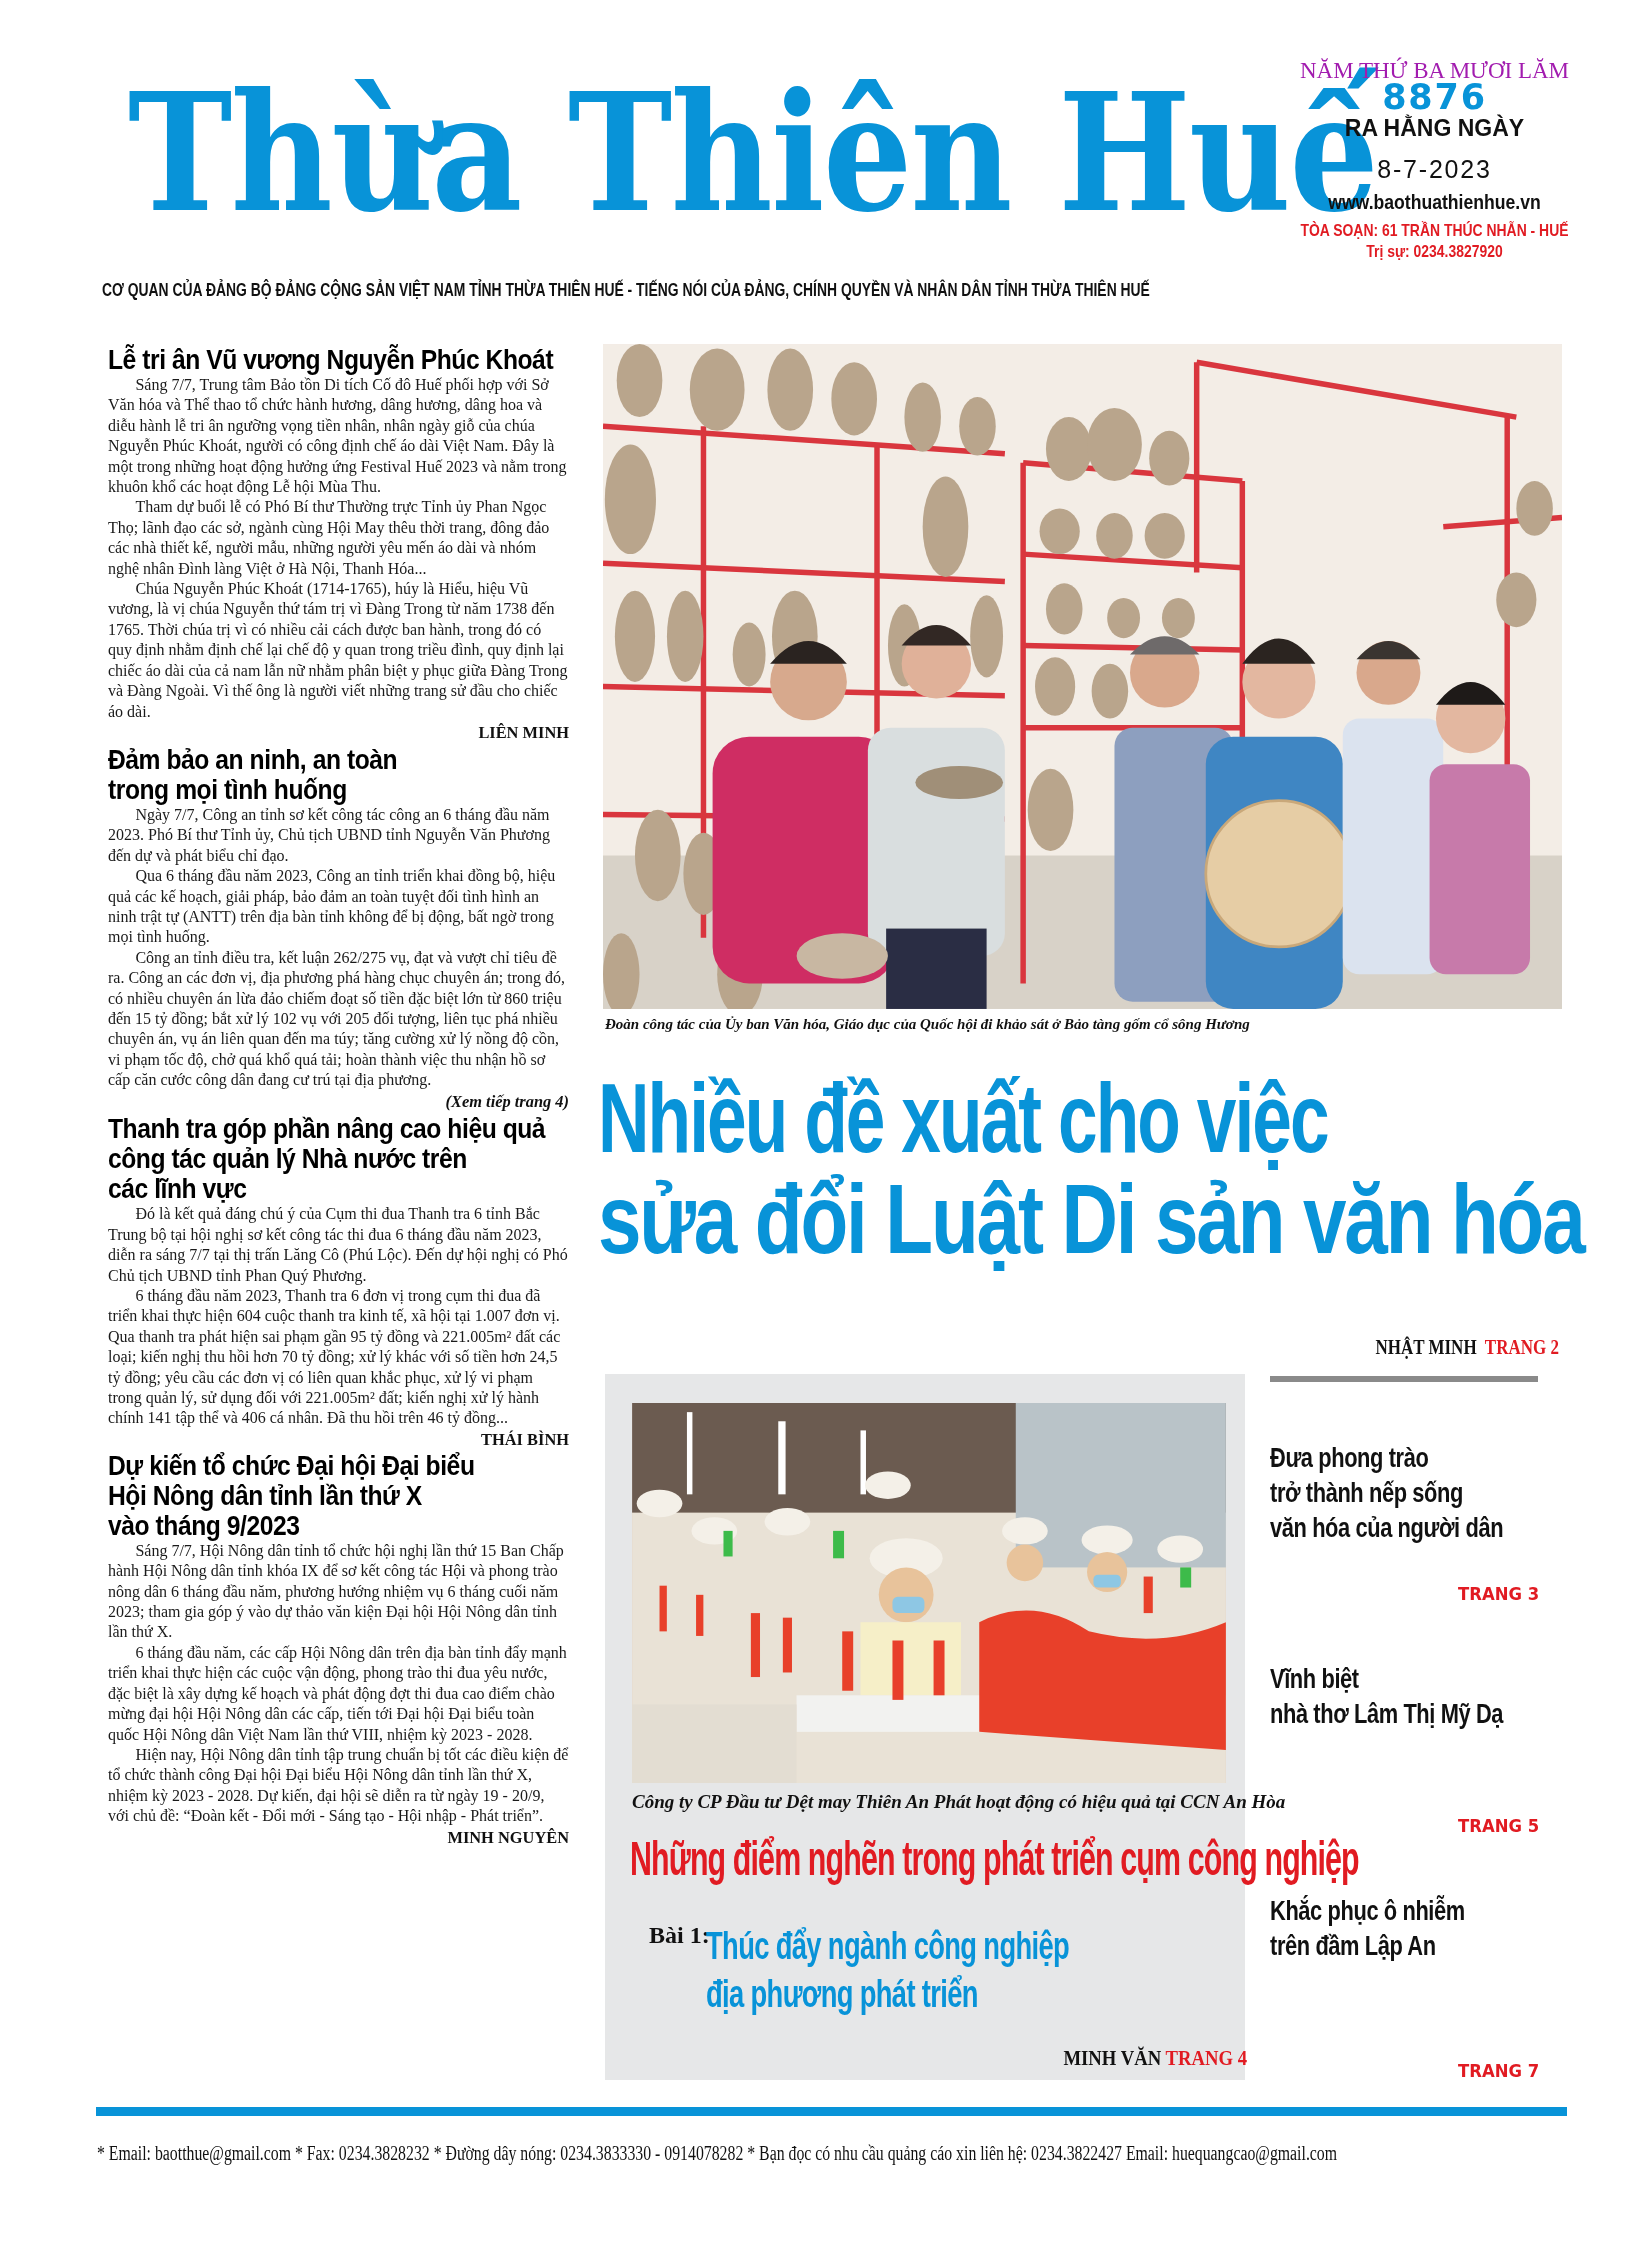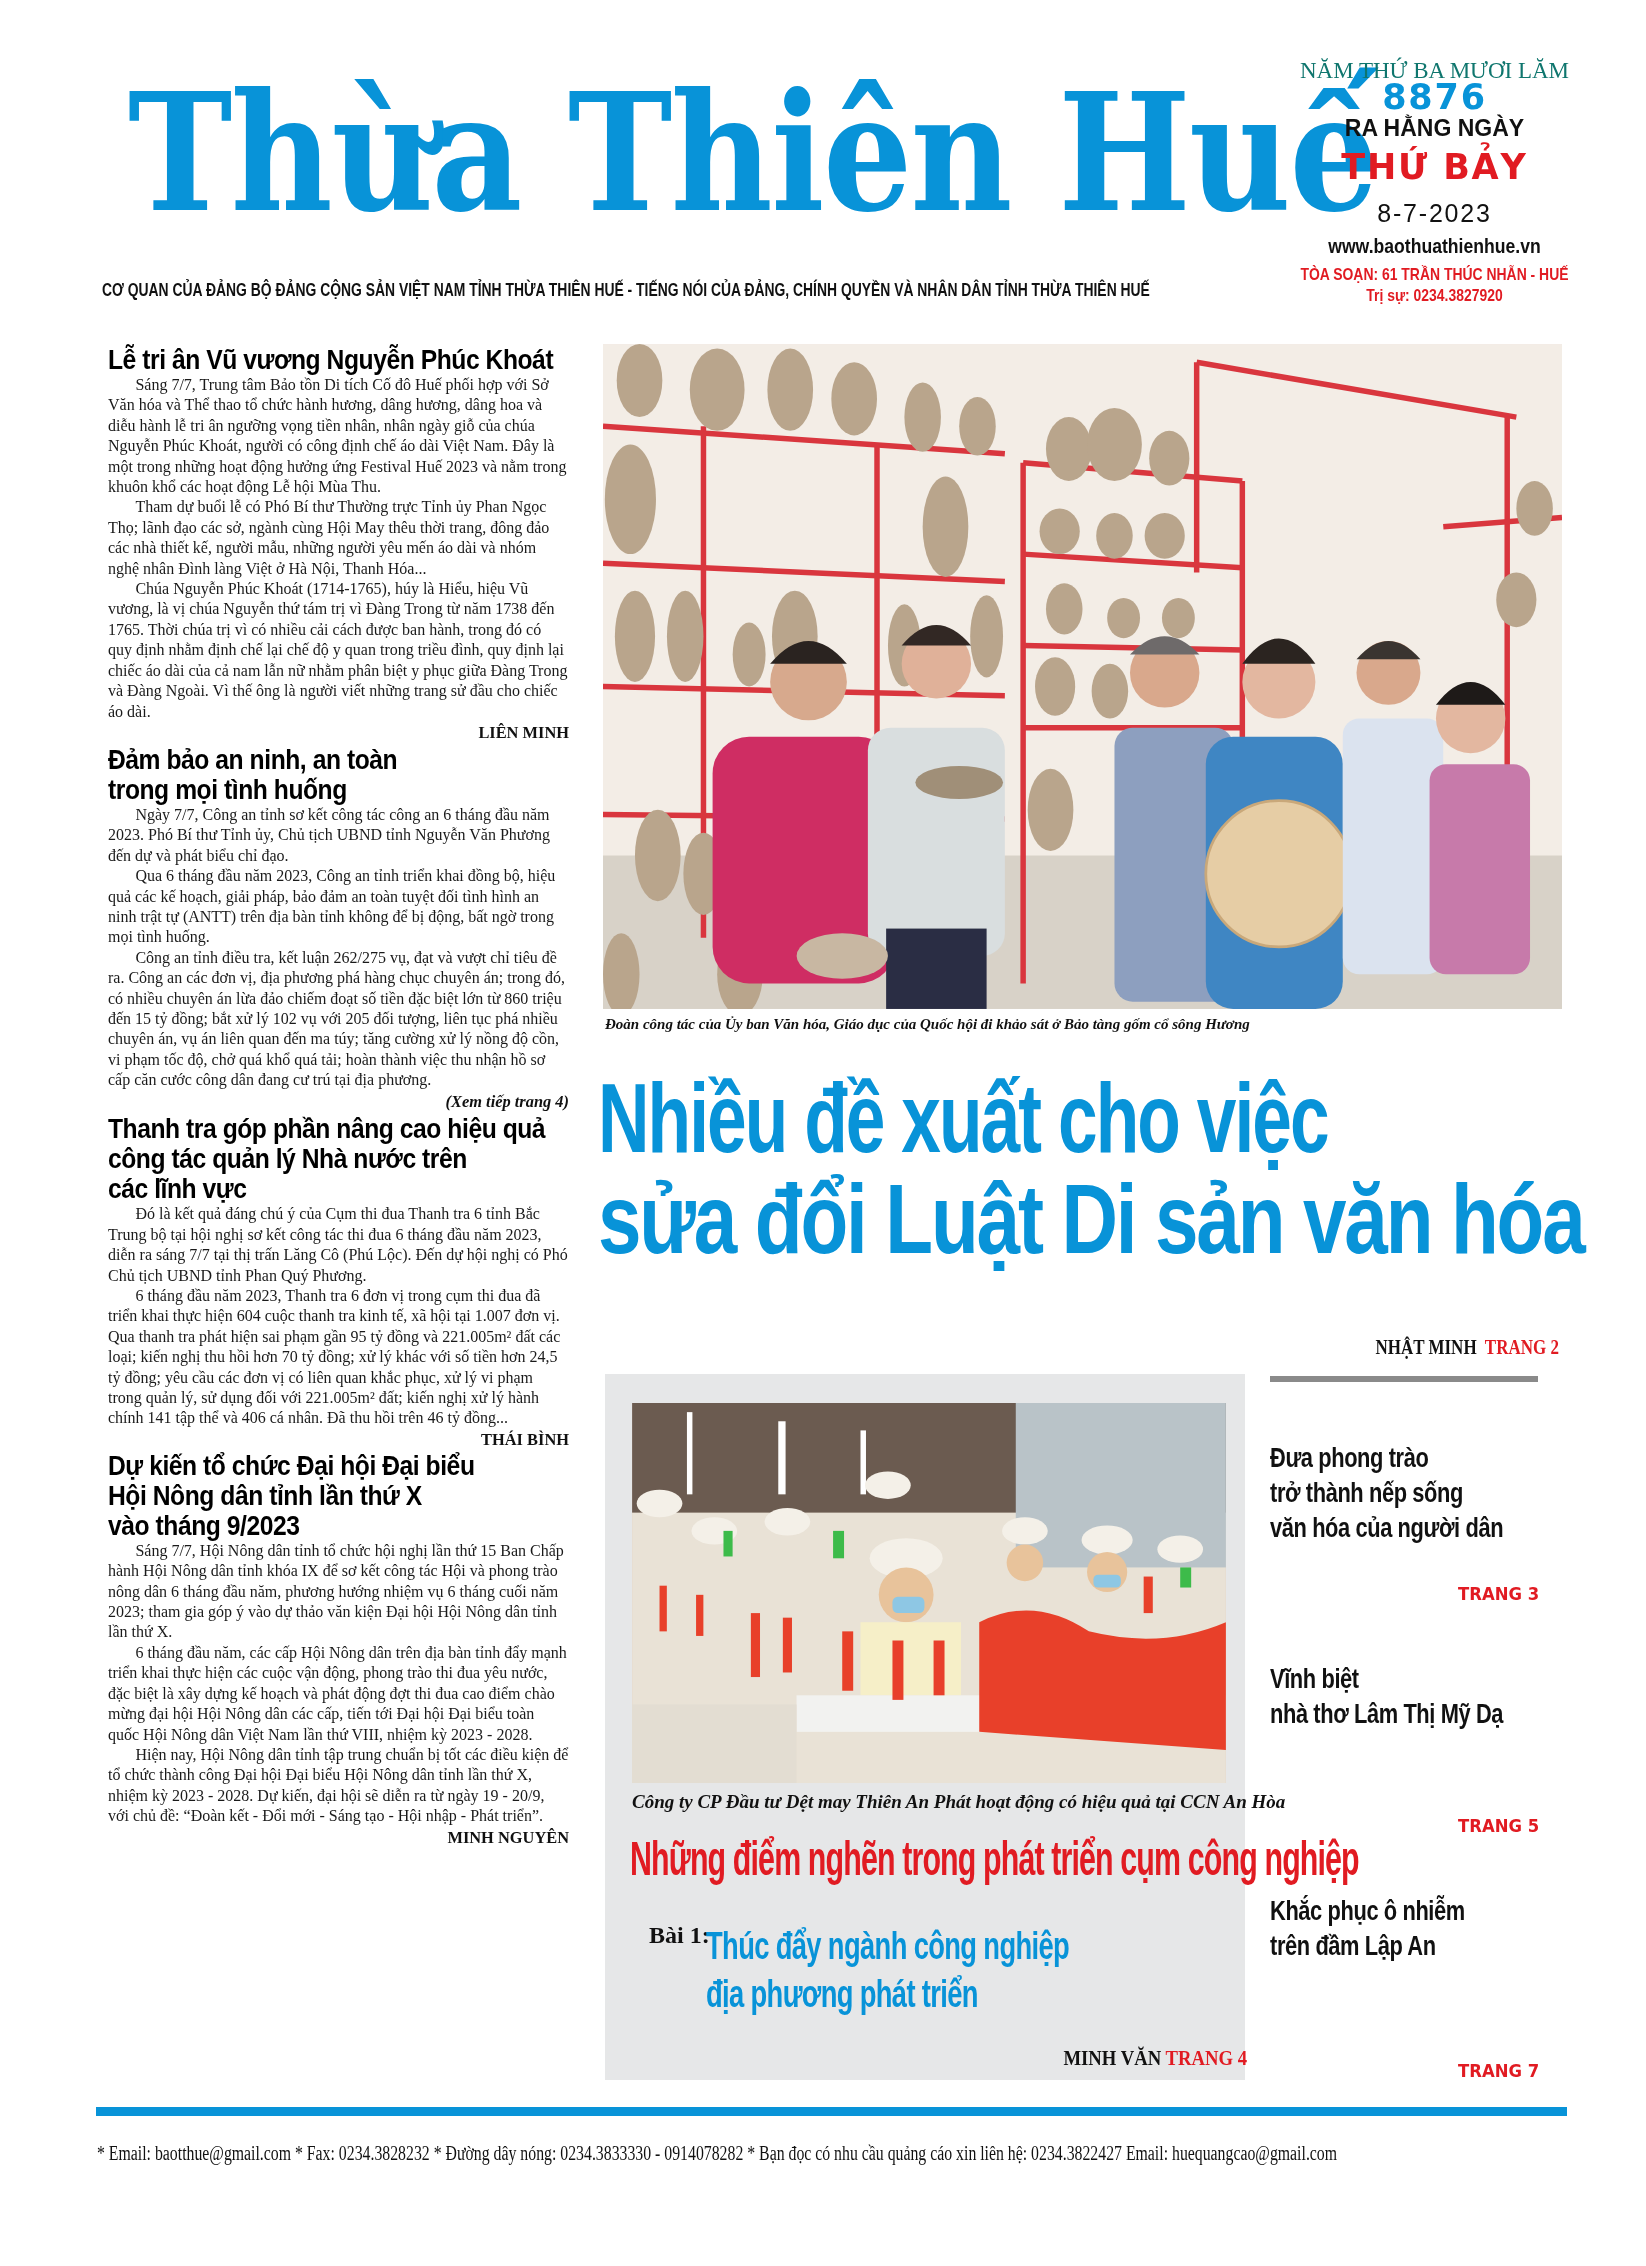--- a/index.html
+++ b/index.html
@@ -15,7 +15,7 @@
     transform: scaleX(0.86); transform-origin: left center;
   }
   .issue-box { left: 1261px; top: 57px; width: 347px; text-align: center; }
-  .issue-year { font-family: "Liberation Serif", serif; font-size: 23px; color: #0f766e; line-height: 27.4px; }
+  .issue-year { font-family: "Liberation Serif", serif; font-size: 23px; color: #a21caf; line-height: 27.4px; }
   .issue-number { font-family: "DejaVu Sans", sans-serif; font-weight: bold; color: #0893d8; font-size: 35px; line-height: 27.4px; letter-spacing: 1.8px; }
   .issue-daily { font-family: "Liberation Sans", sans-serif; font-weight: bold; font-size: 23px; line-height: 33px; }
   .issue-weekday { font-family: "DejaVu Sans", sans-serif; font-weight: bold; color: #e11b22; font-size: 35px; line-height: 44px; letter-spacing: 1.8px; }

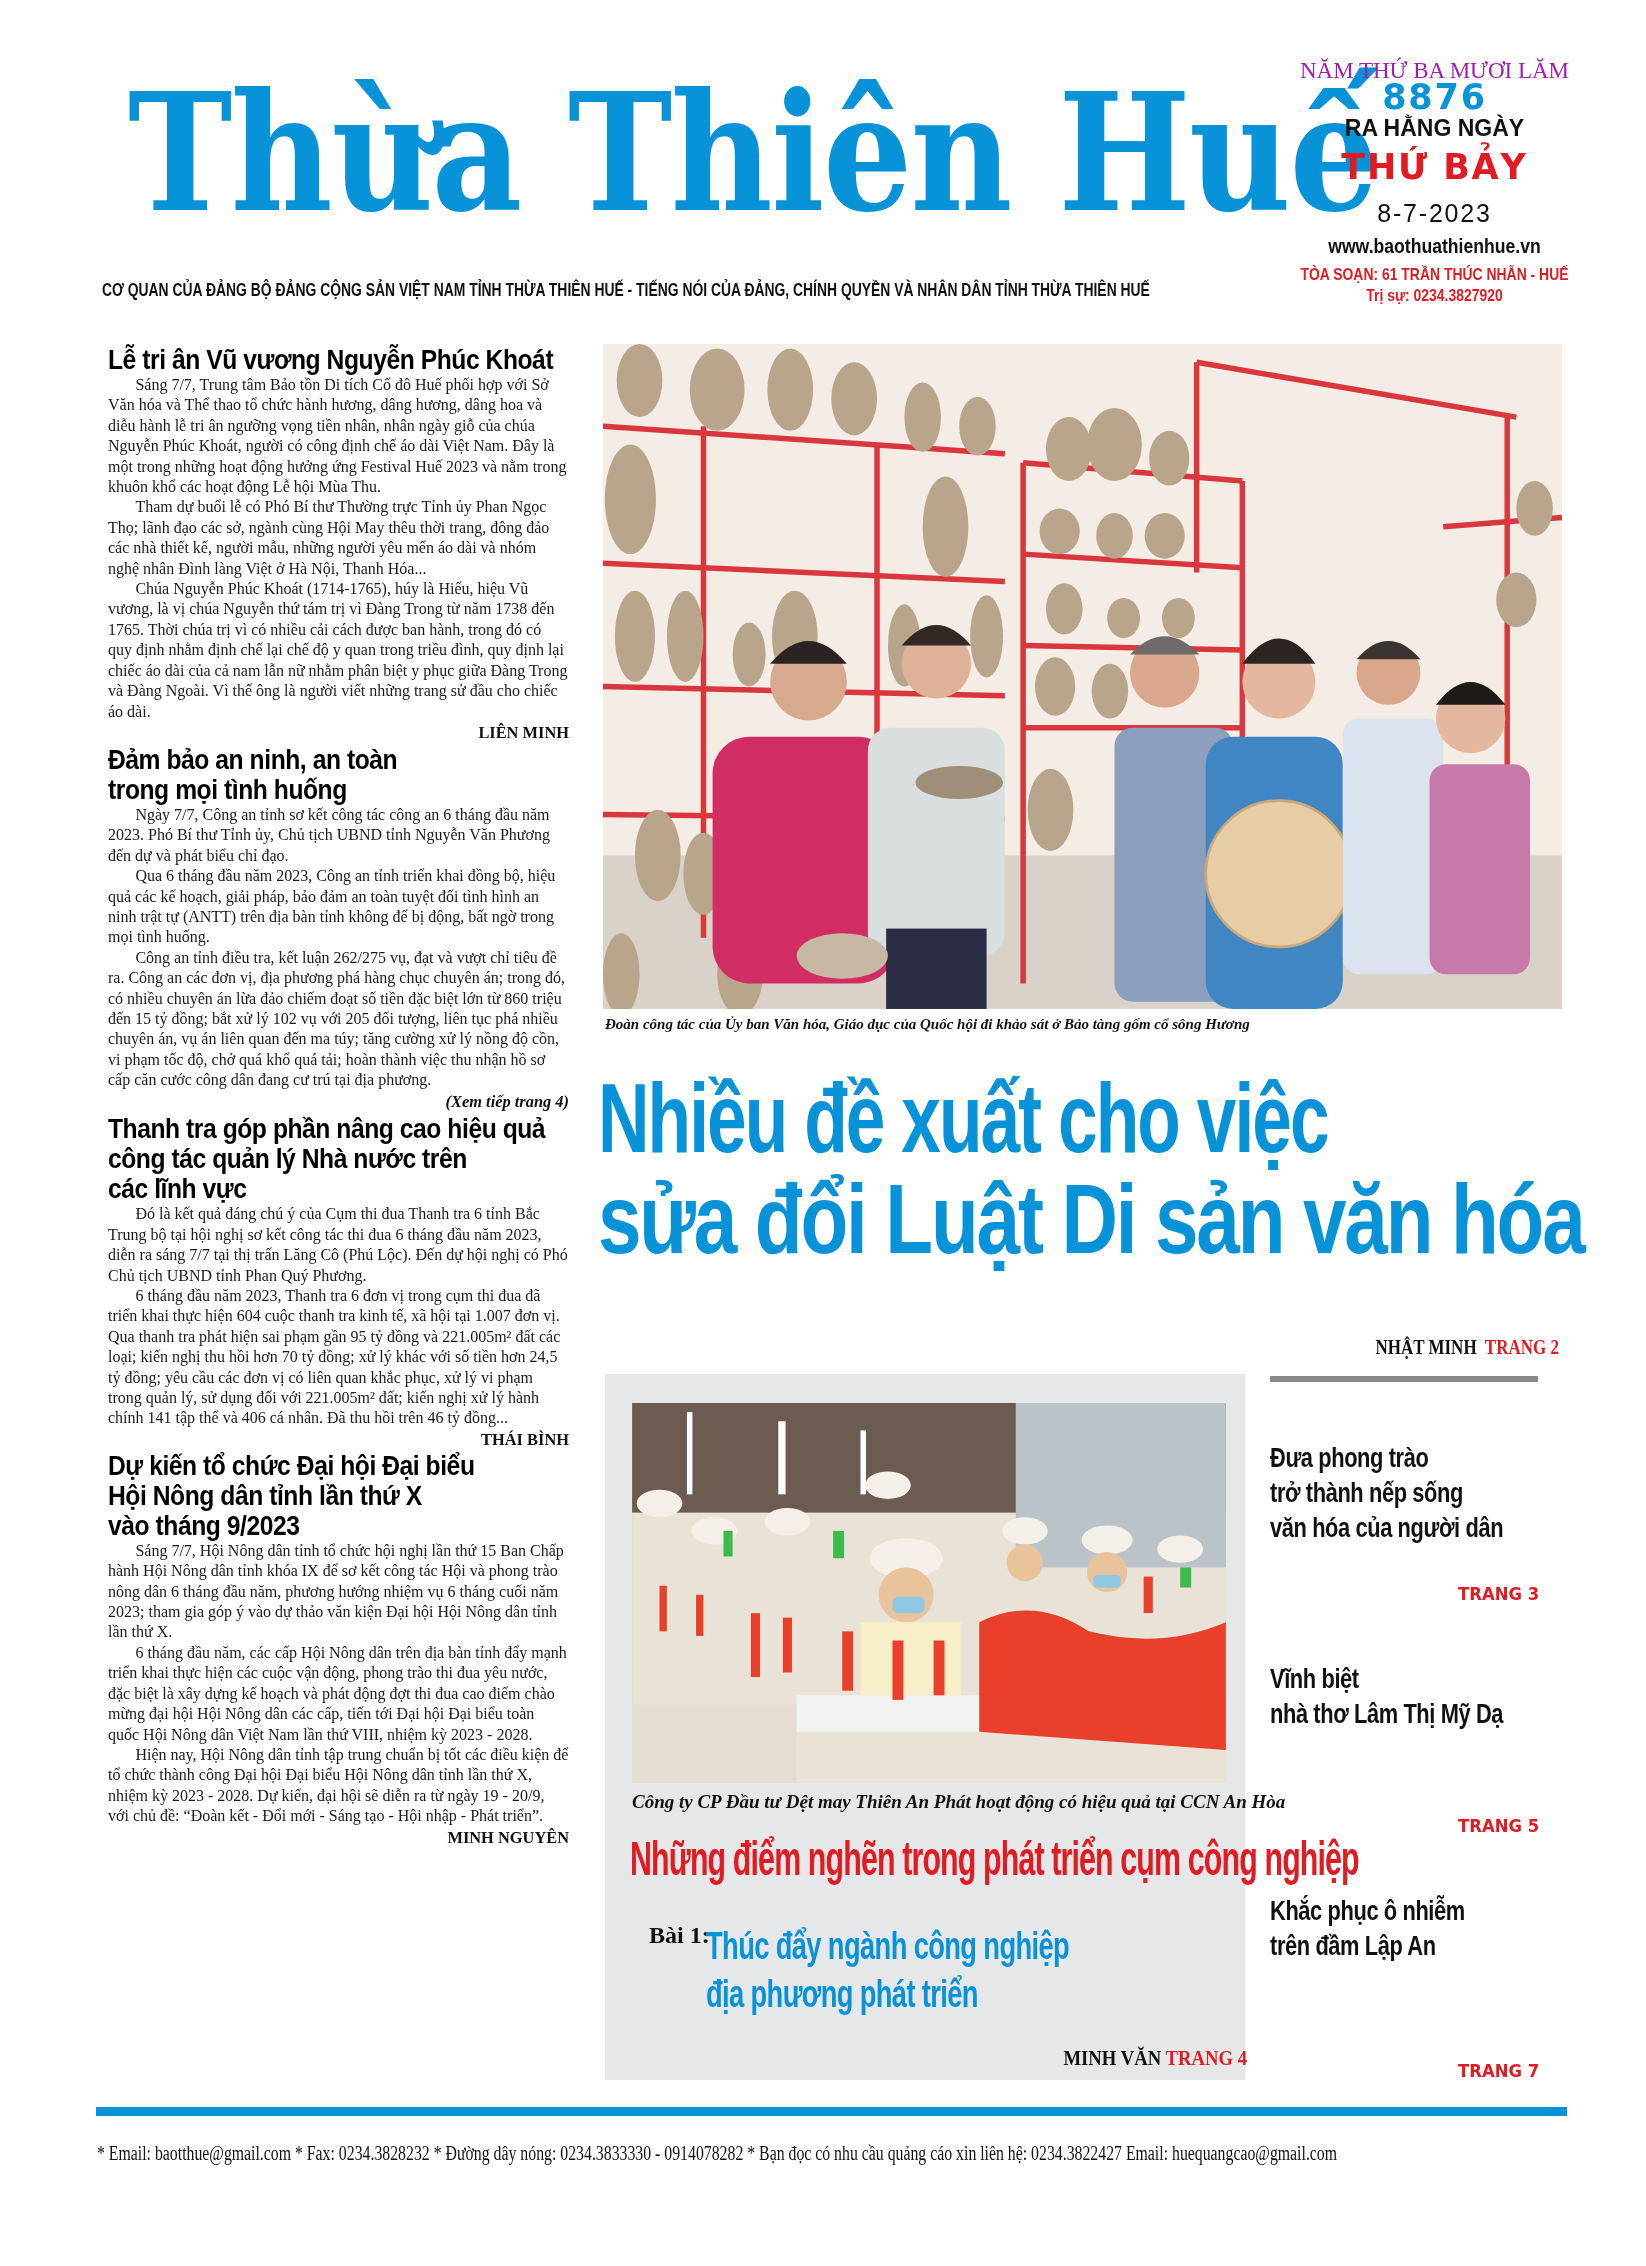--- a/index.html
+++ b/index.html
@@ -123,7 +123,6 @@
   <div class="issue-year">NĂM THỨ BA MƯƠI LĂM</div>
   <div class="issue-number">8876</div>
   <div class="issue-daily">RA HẰNG NGÀY</div>
-  <div class="issue-weekday">THỨ BẢY</div>
   <div class="issue-date">8-7-2023</div>
   <div class="issue-web">www.baothuathienhue.vn</div>
   <div class="issue-office">TÒA SOẠN: 61 TRẦN THÚC NHẪN - HUẾ</div>

